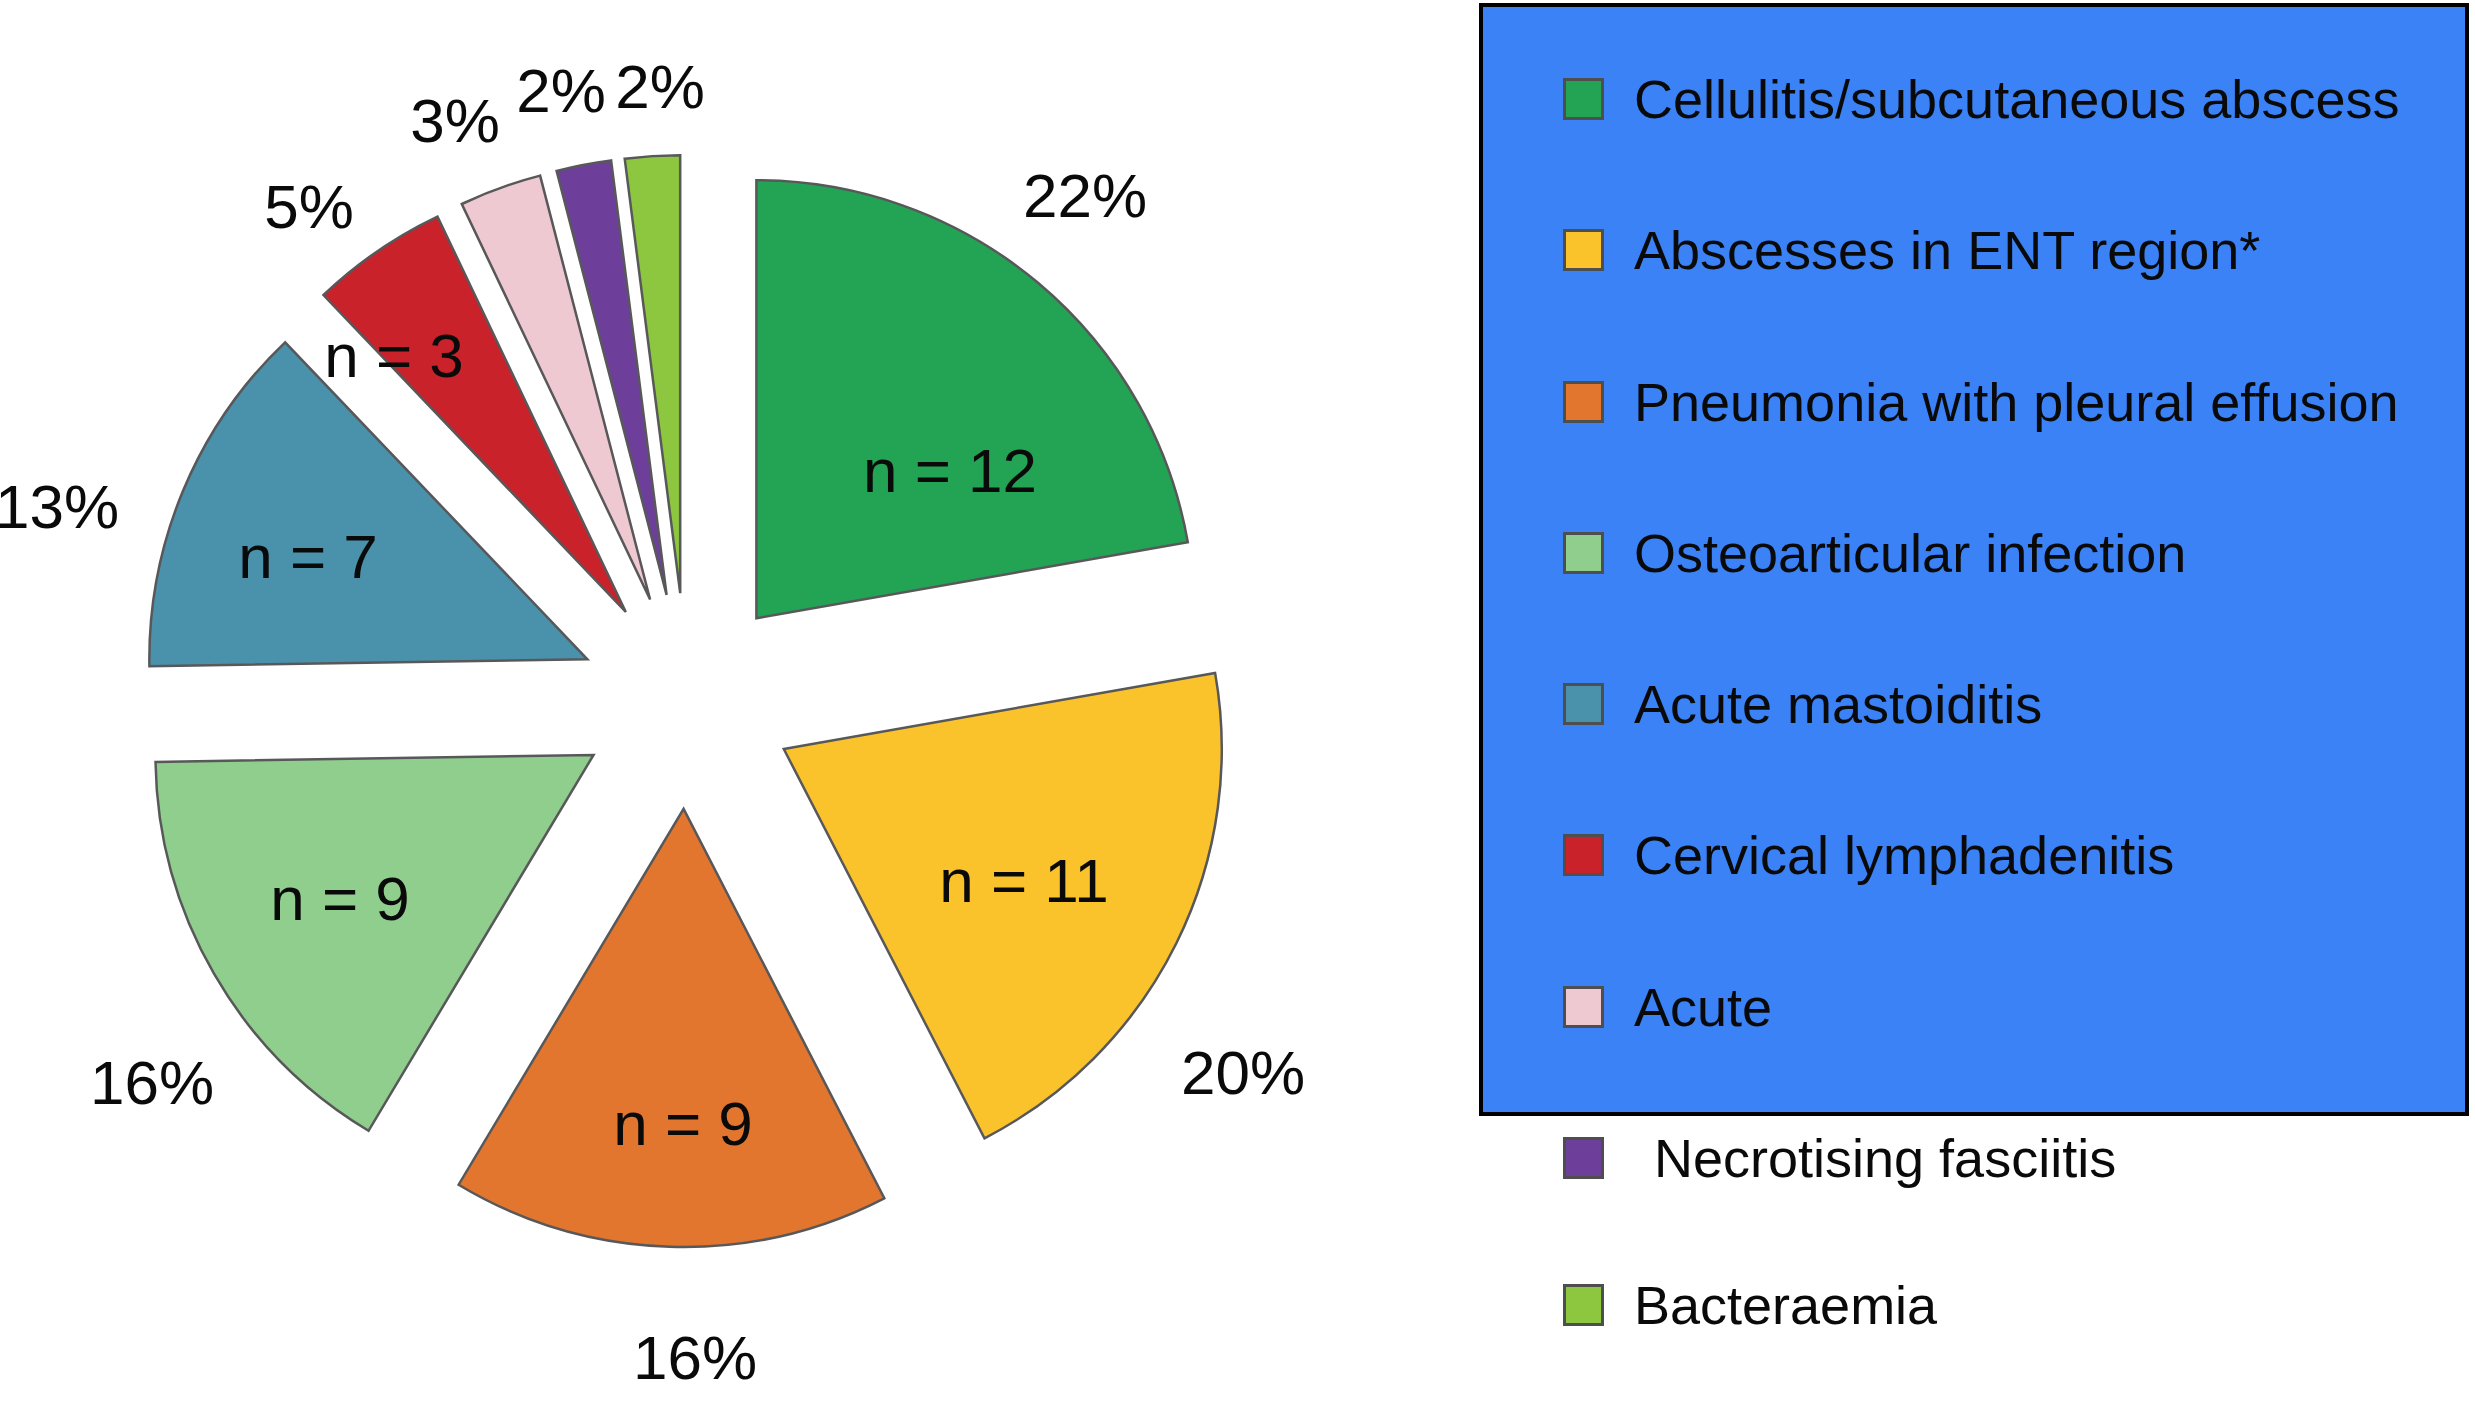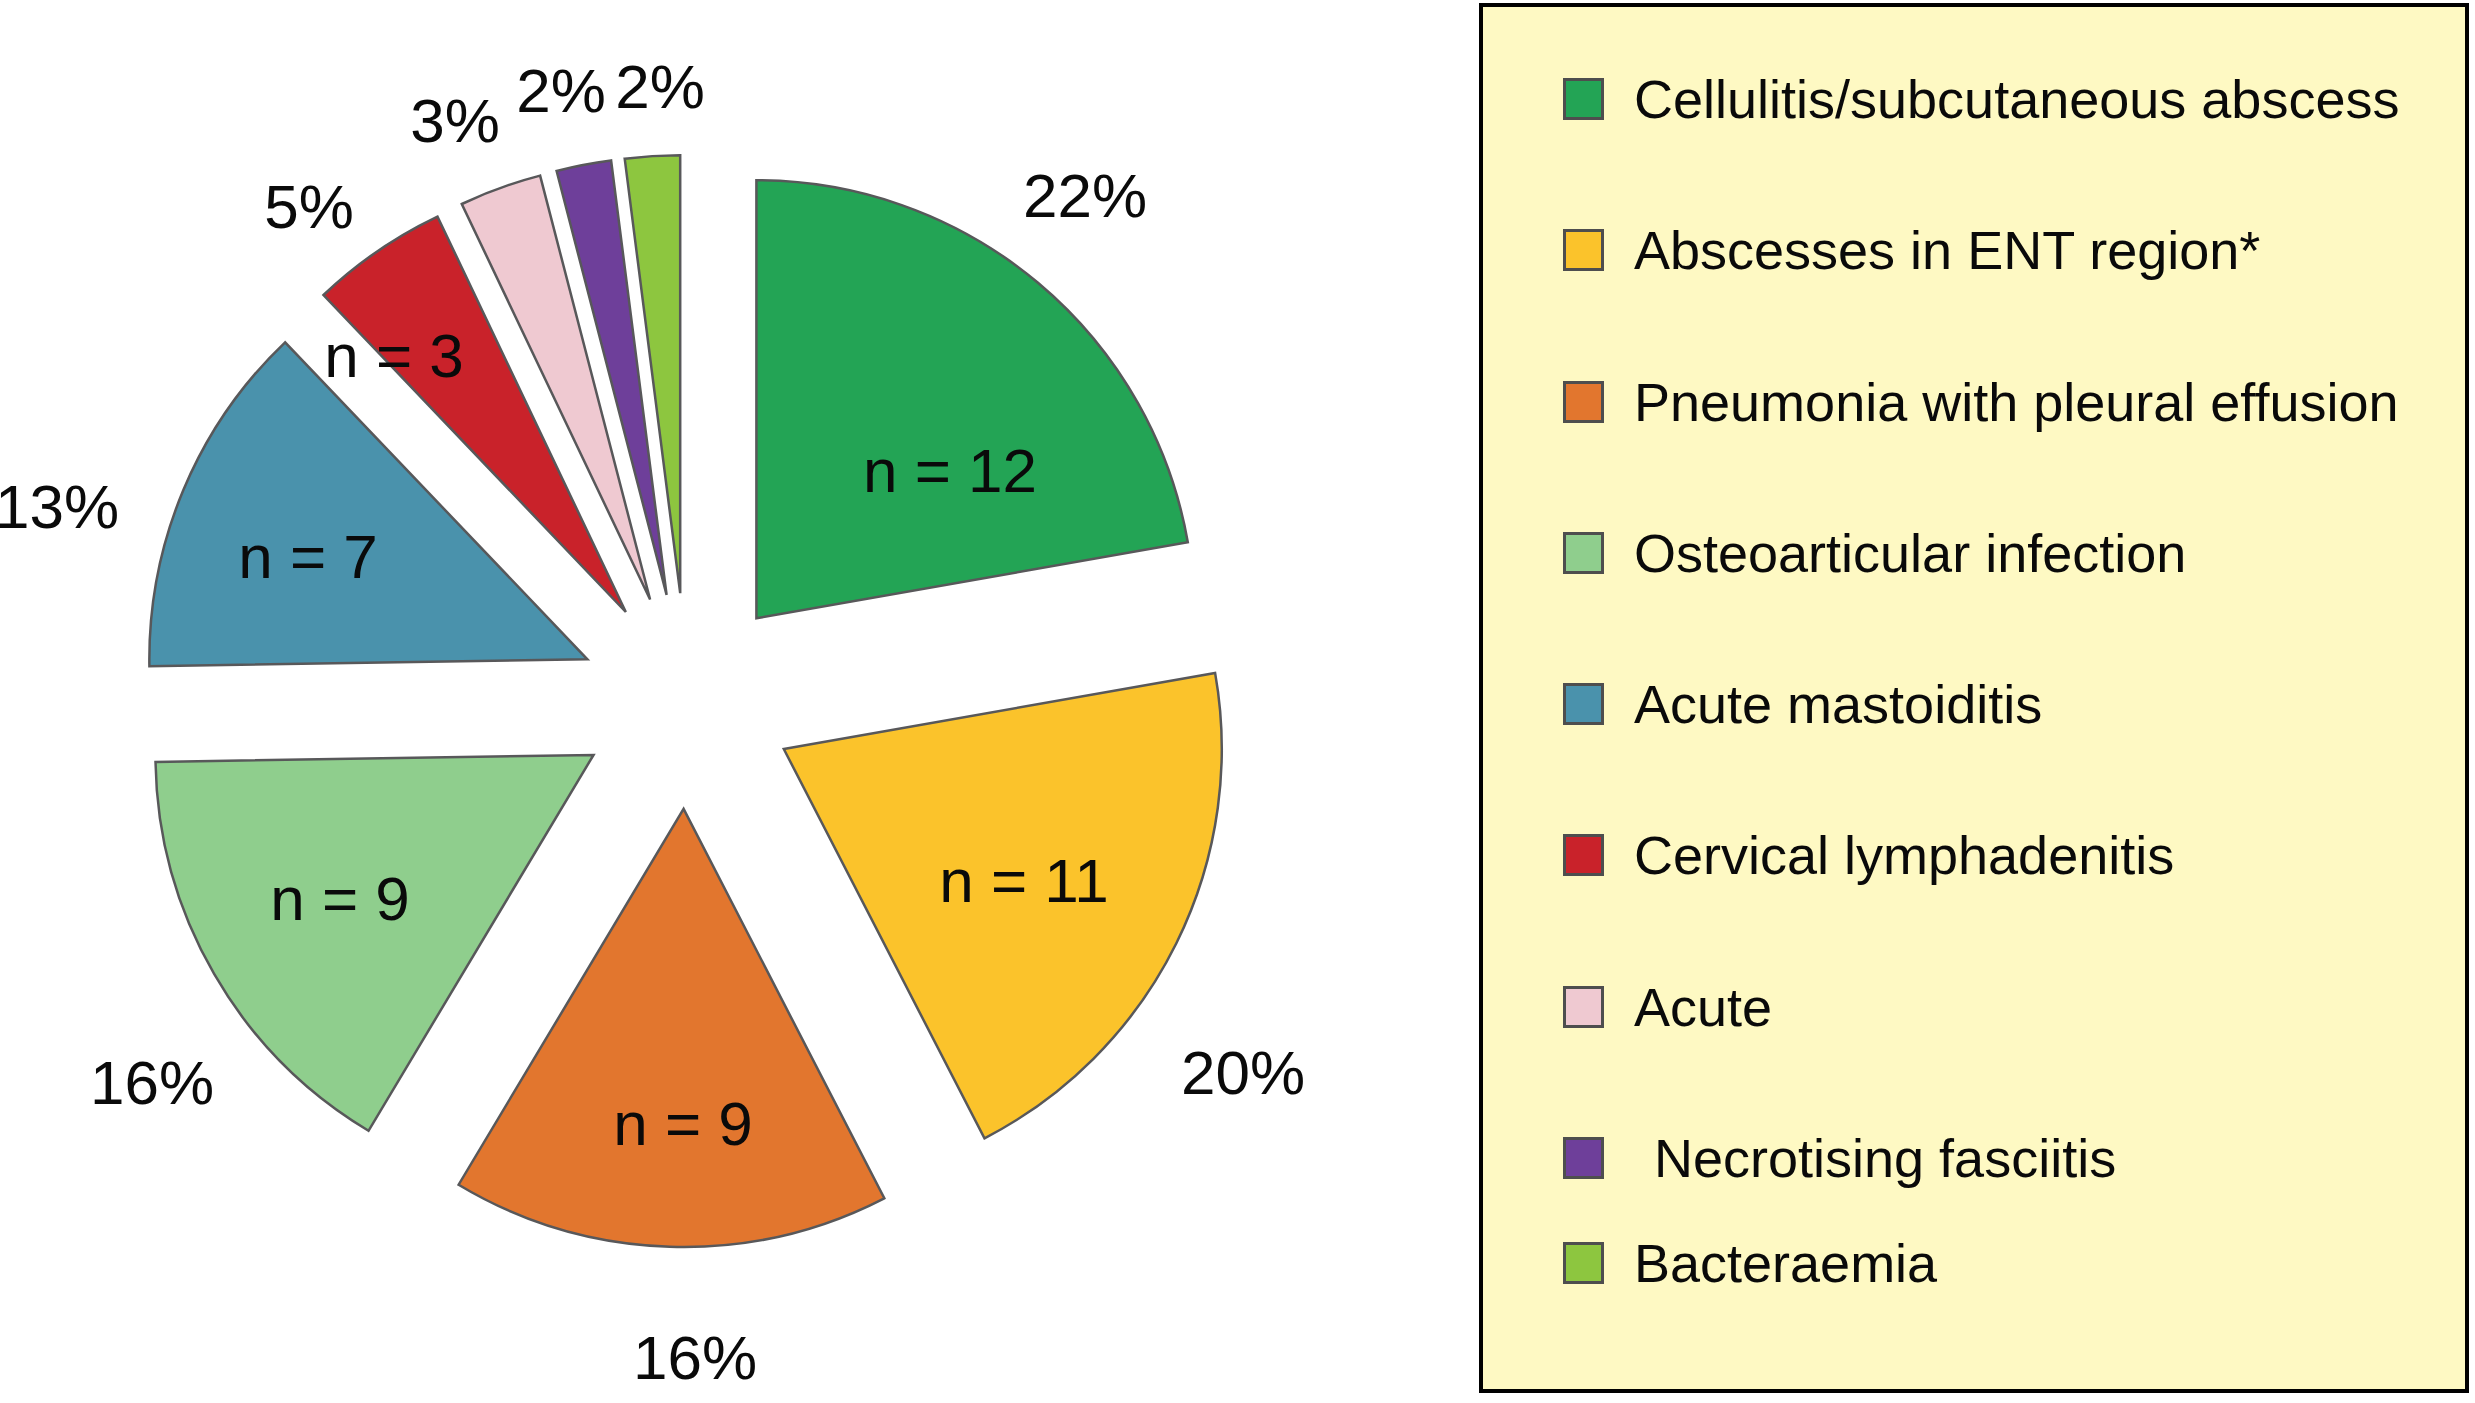--- a/index.html
+++ b/index.html
@@ -22,10 +22,10 @@
   .legend-box{
     position:absolute;
     left:1479px;top:3px;
-    width:990px;height:1390px;
+    width:990px;height:1113px;
     box-sizing:border-box;
     border:4px solid #000000;
-    background:#fef9c3;
+    background:#3b82f6;
   }
   .legend-row{
     position:absolute;

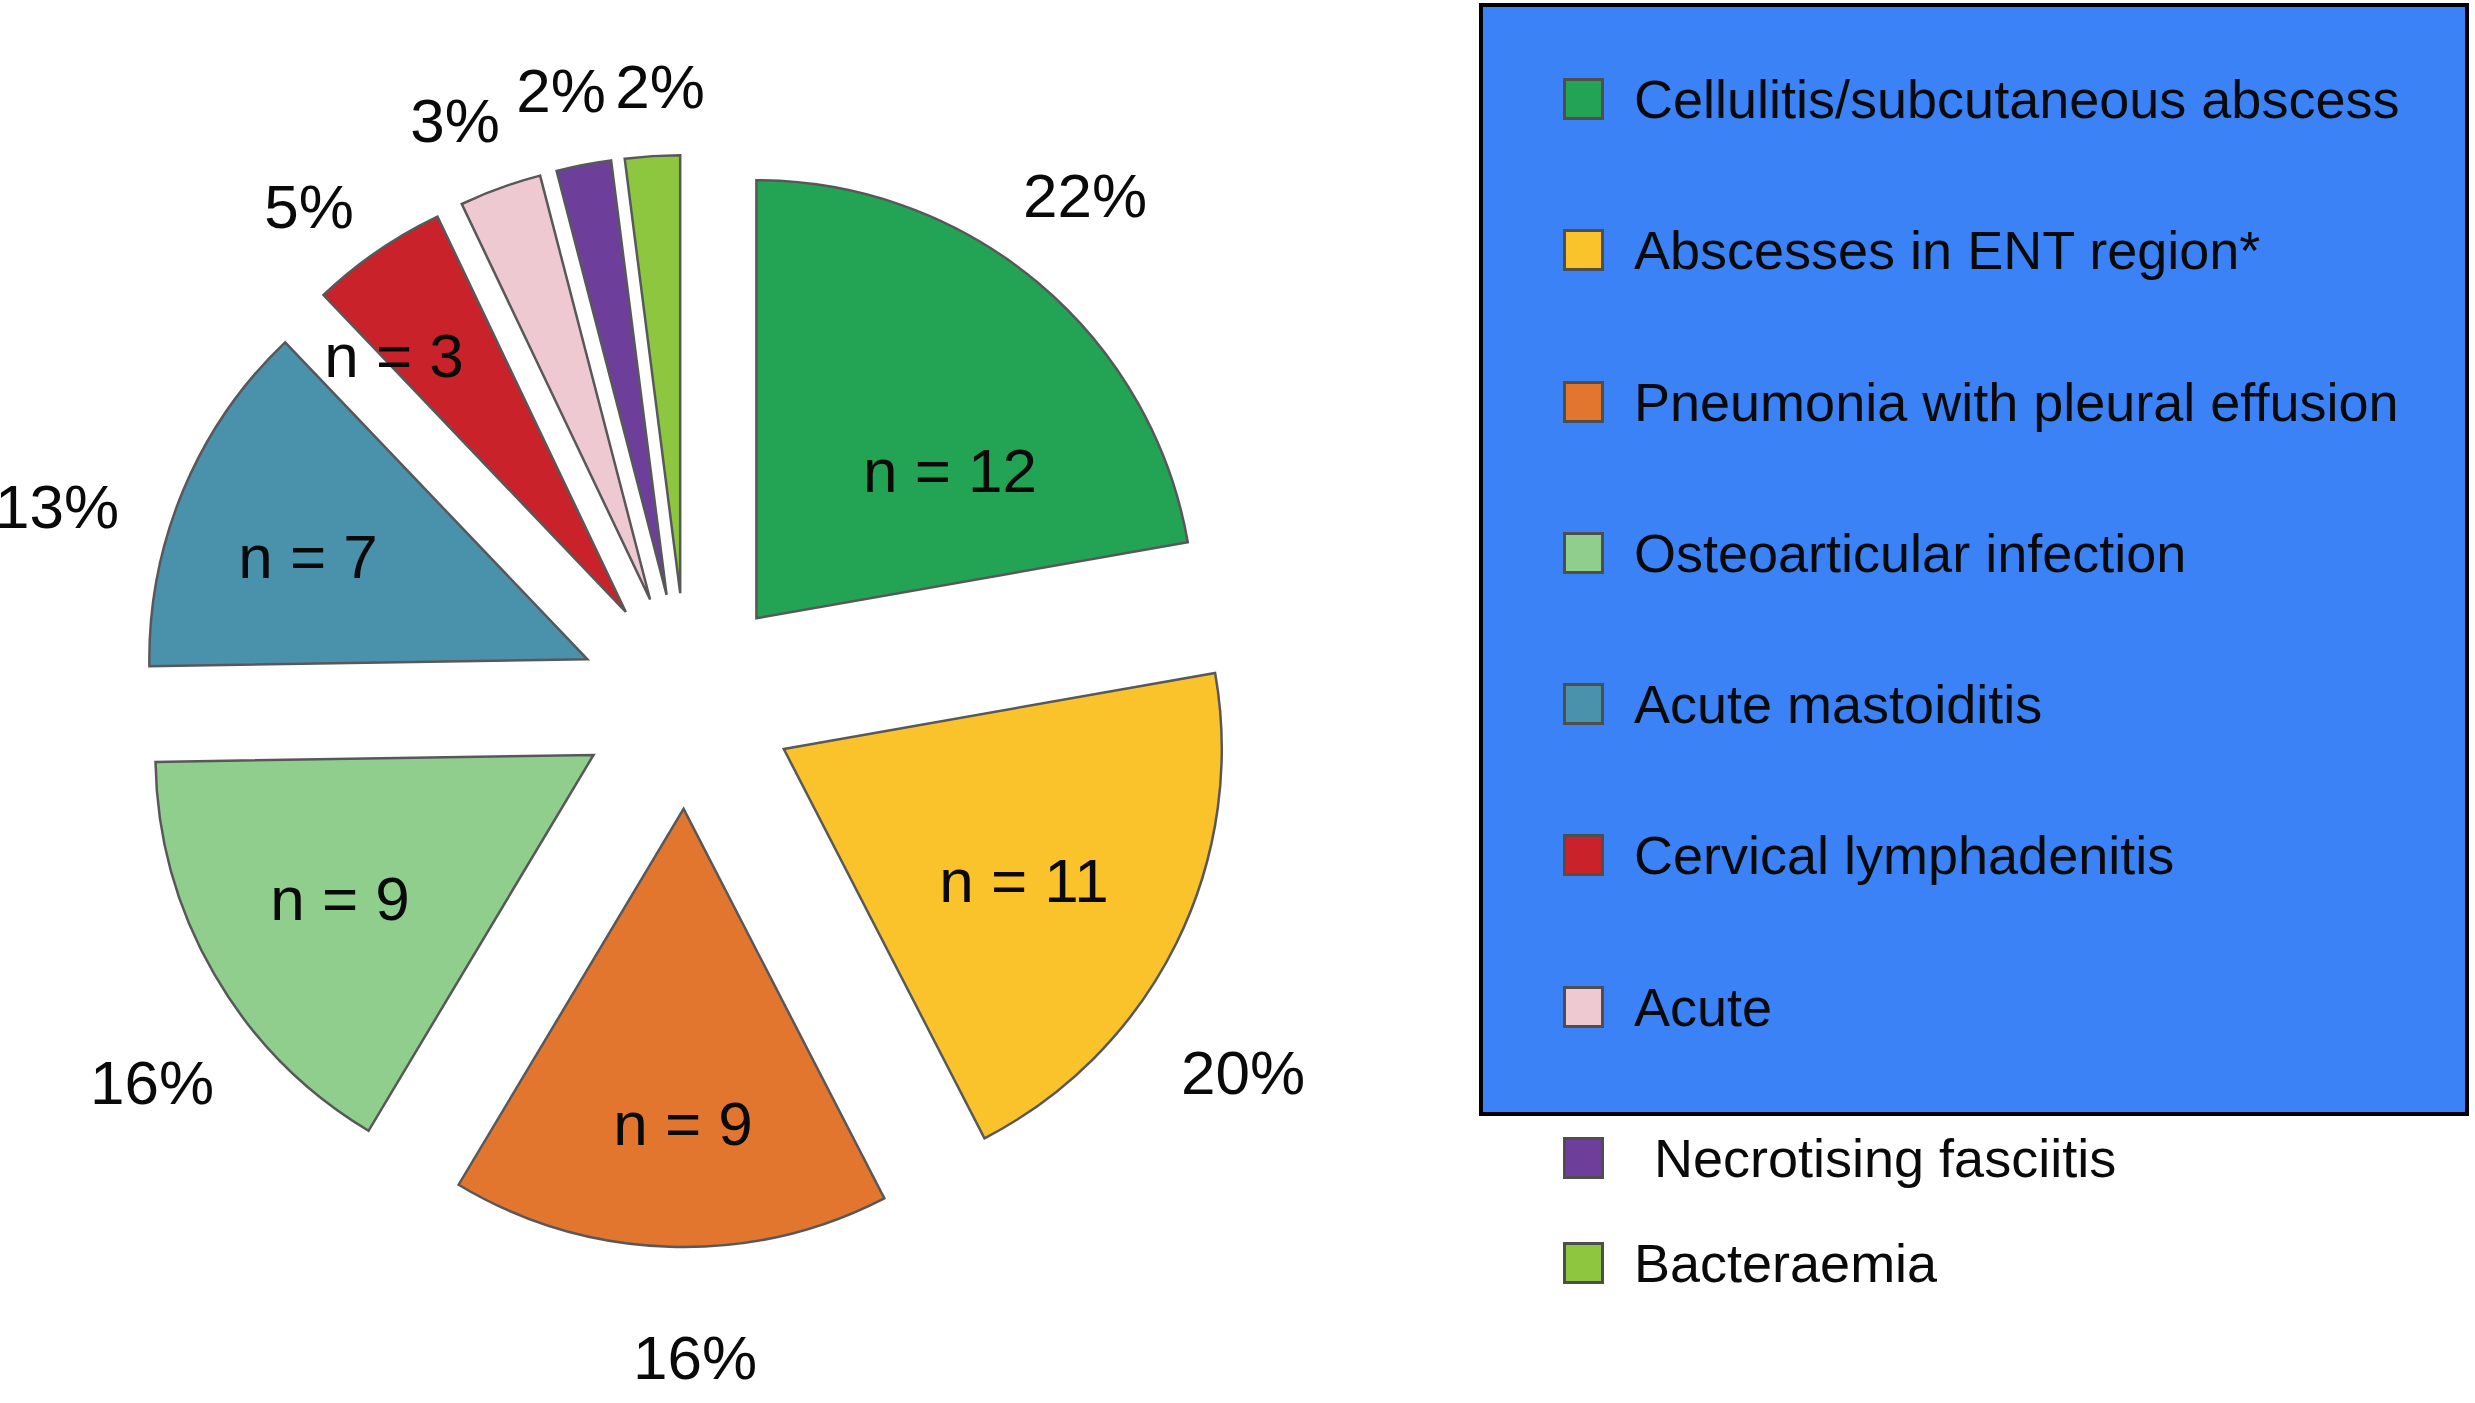--- a/index.html
+++ b/index.html
@@ -112,7 +112,7 @@
         <span class="legend-swatch" style="background: rgb(110, 63, 154);"></span>
         <span class="legend-label">Necrotising fasciitis</span>
       </div>
-      <div class="legend-row" style="top: 1256px;">
+      <div class="legend-row" style="top: 1298px;">
         <span class="legend-swatch" style="background: rgb(141, 198, 63);"></span>
         <span class="legend-label">Bacteraemia</span>
       </div>

